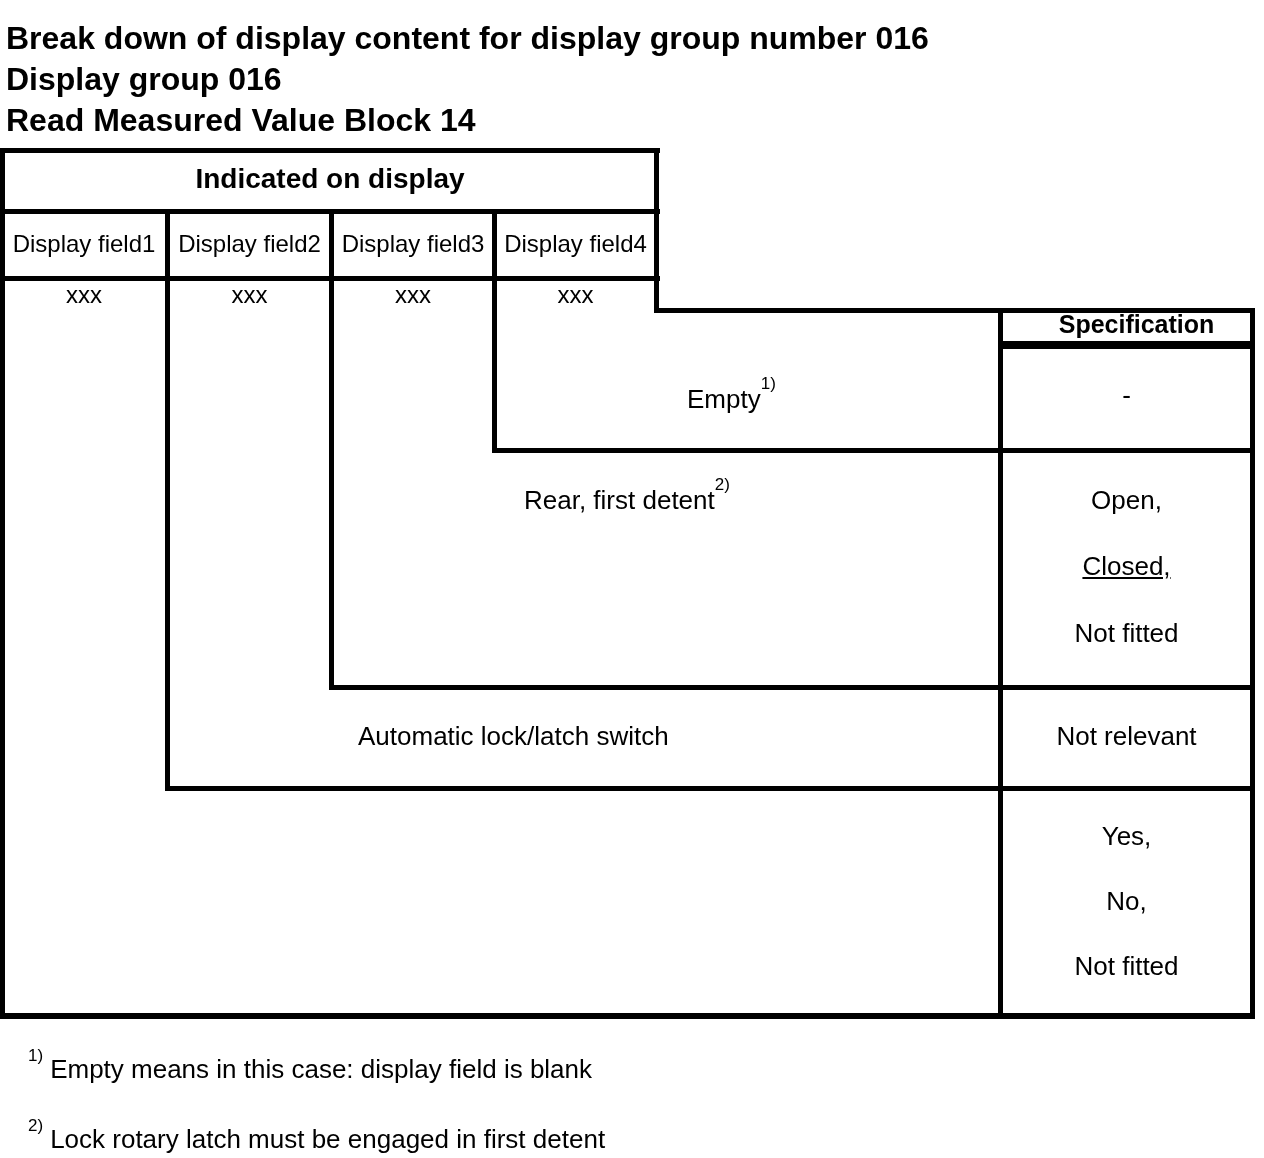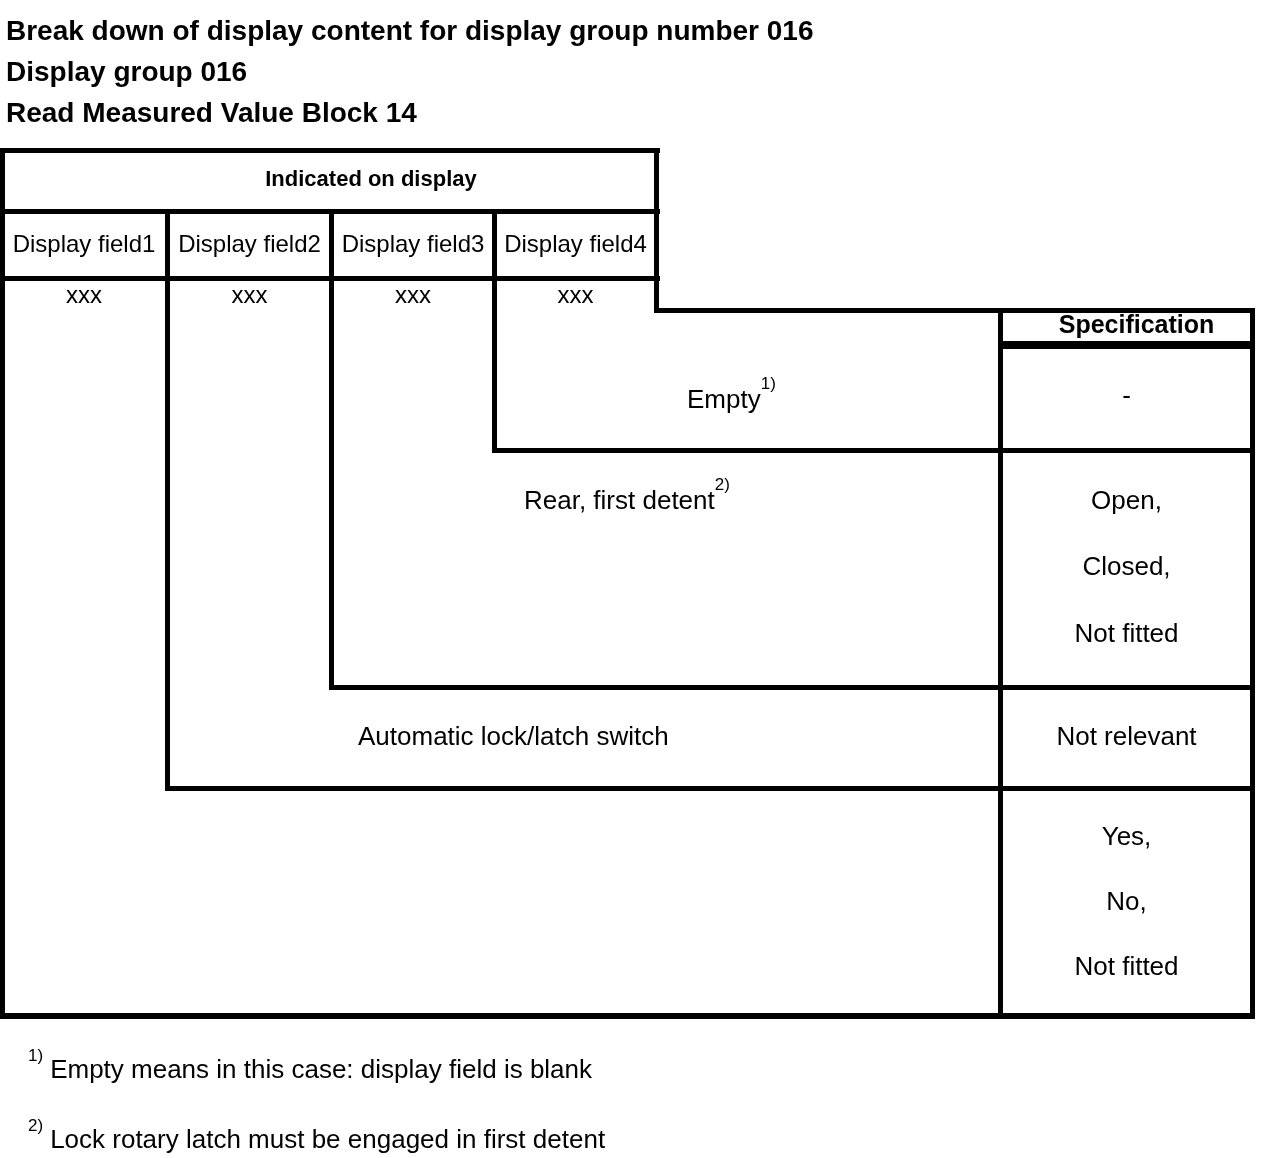--- a/index.html
+++ b/index.html
@@ -14,8 +14,8 @@
   .hline{position:absolute;height:5px;background:#000;}
   .vline{position:absolute;width:5px;background:#000;}
   .title-block{
-    position:absolute;left:6px;top:10px;
-    font-size:28px;font-weight:bold;line-height:41px;
+    position:absolute;left:6px;top:18px;
+    font-size:32px;font-weight:bold;line-height:41px;
     letter-spacing:0px;white-space:nowrap;
   }
   .main-header{

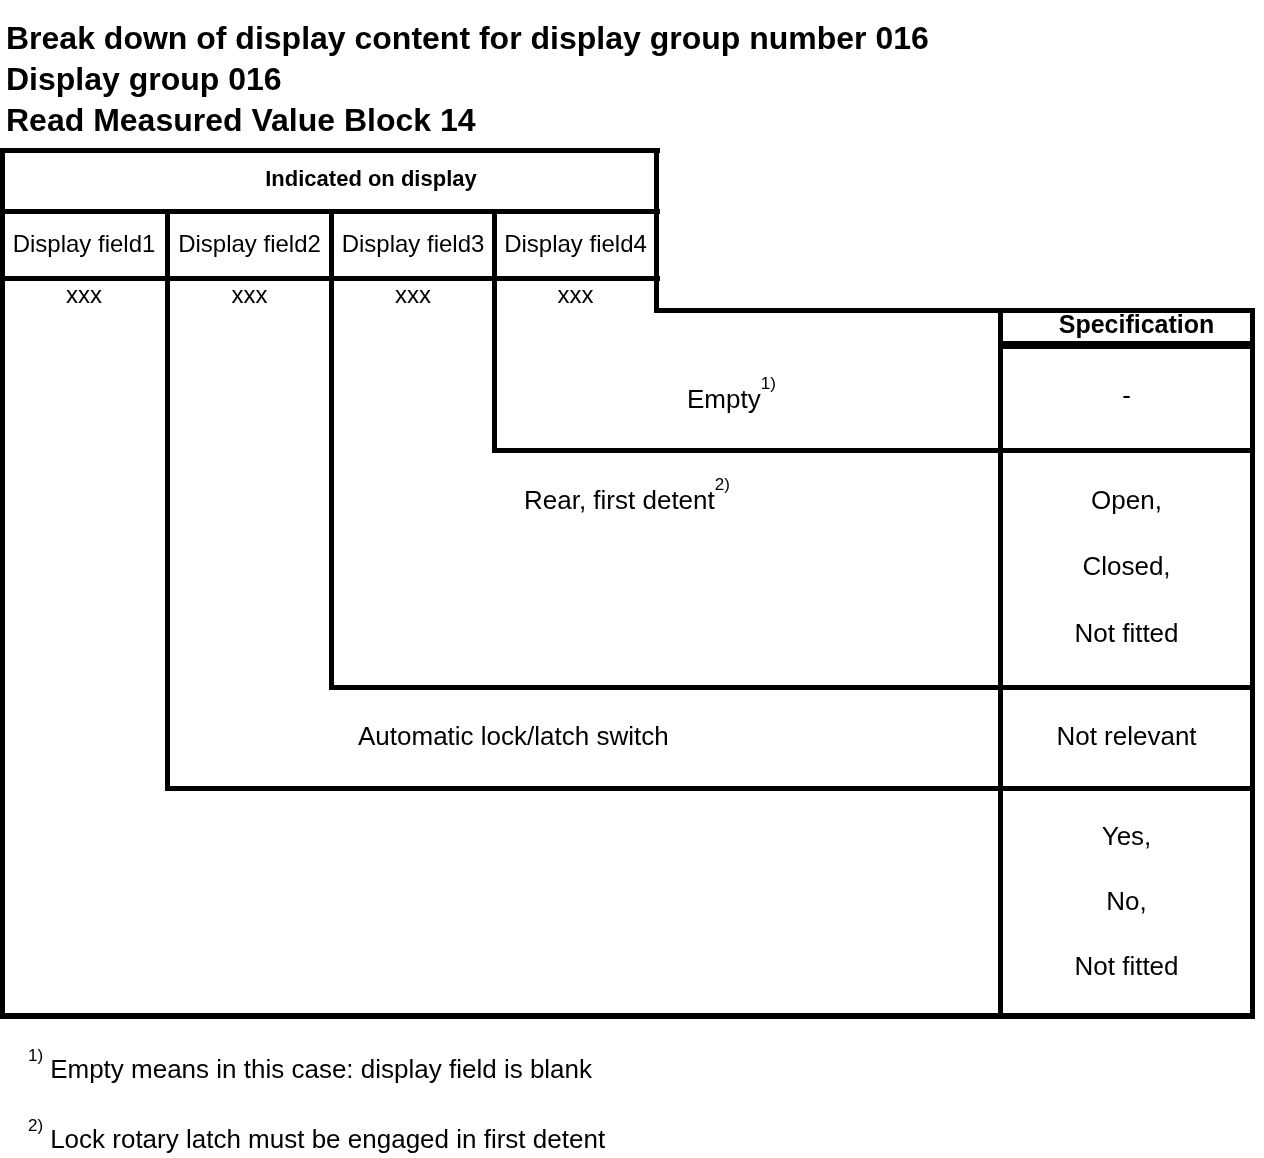--- a/index.html
+++ b/index.html
@@ -21,7 +21,7 @@
   .main-header{
     position:absolute;left:0;top:148px;width:660px;height:61px;
     display:flex;align-items:center;justify-content:center;
-    font-size:22px;font-weight:bold;margin-left:41px;
+    font-size:28px;font-weight:bold;
   }
   .col-header{
     position:absolute;top:212px;height:62px;

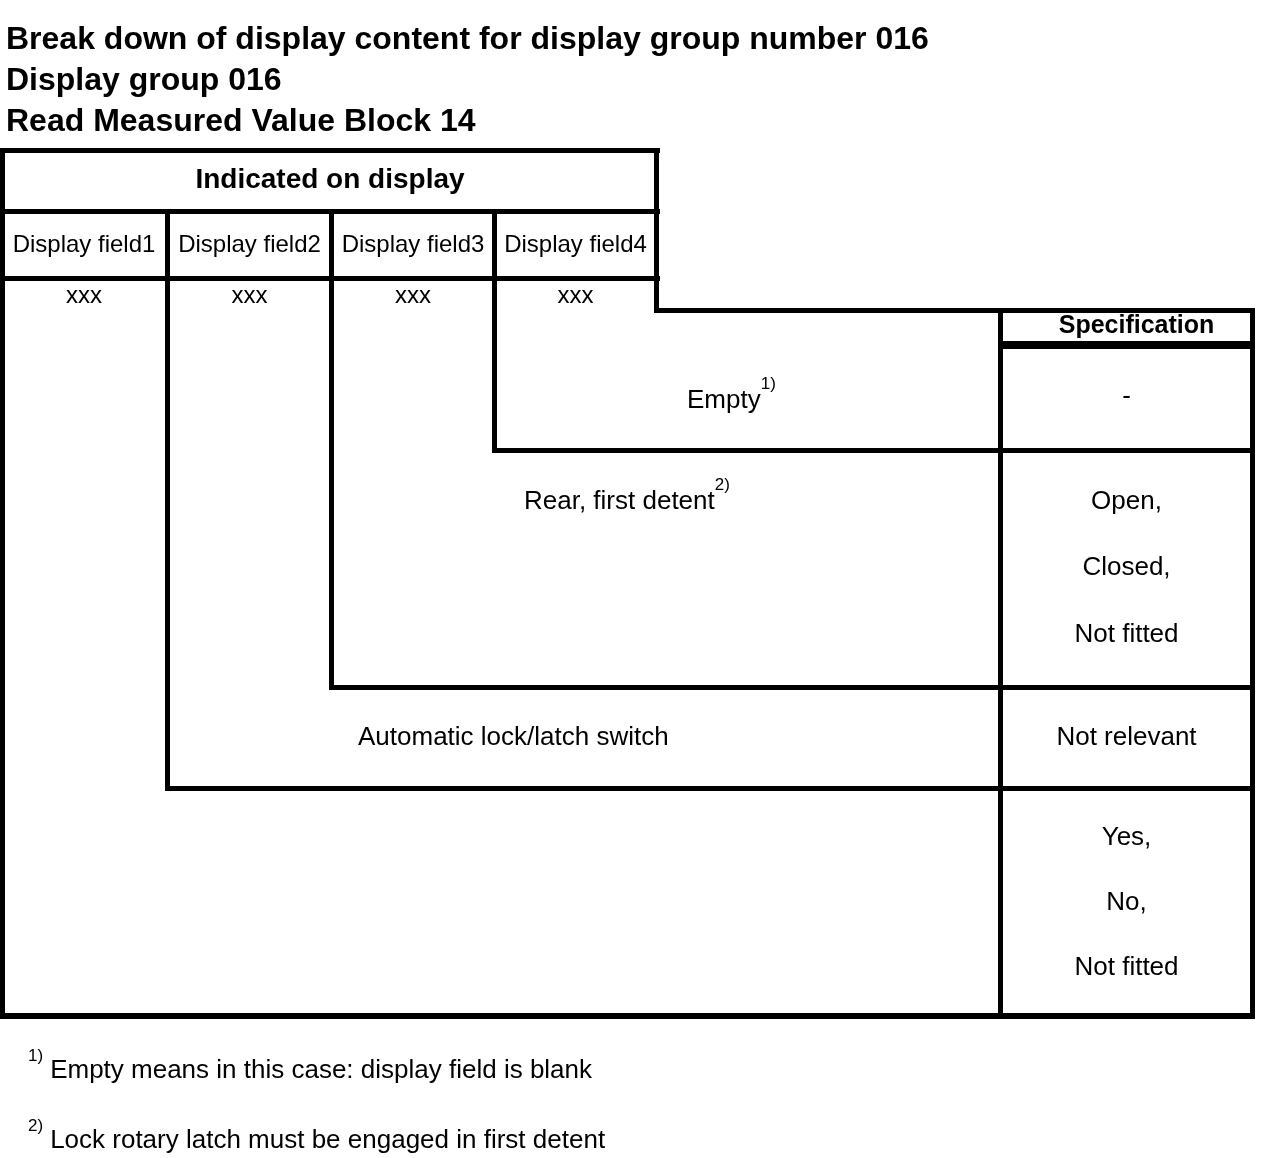--- a/index.html
+++ b/index.html
@@ -125,7 +125,7 @@
   <div class="spec-line" style="top:380px;">-</div>
 
   <div class="spec-line" style="top:485px;">Open,</div>
-  <div class="spec-line" style="top:551px;">Closed,</div>
+  <div class="spec-line" style="top:551px;text-decoration:underline;">Closed,</div>
   <div class="spec-line" style="top:618px;">Not fitted</div>
 
   <div class="spec-line" style="top:721px;">Not relevant</div>

